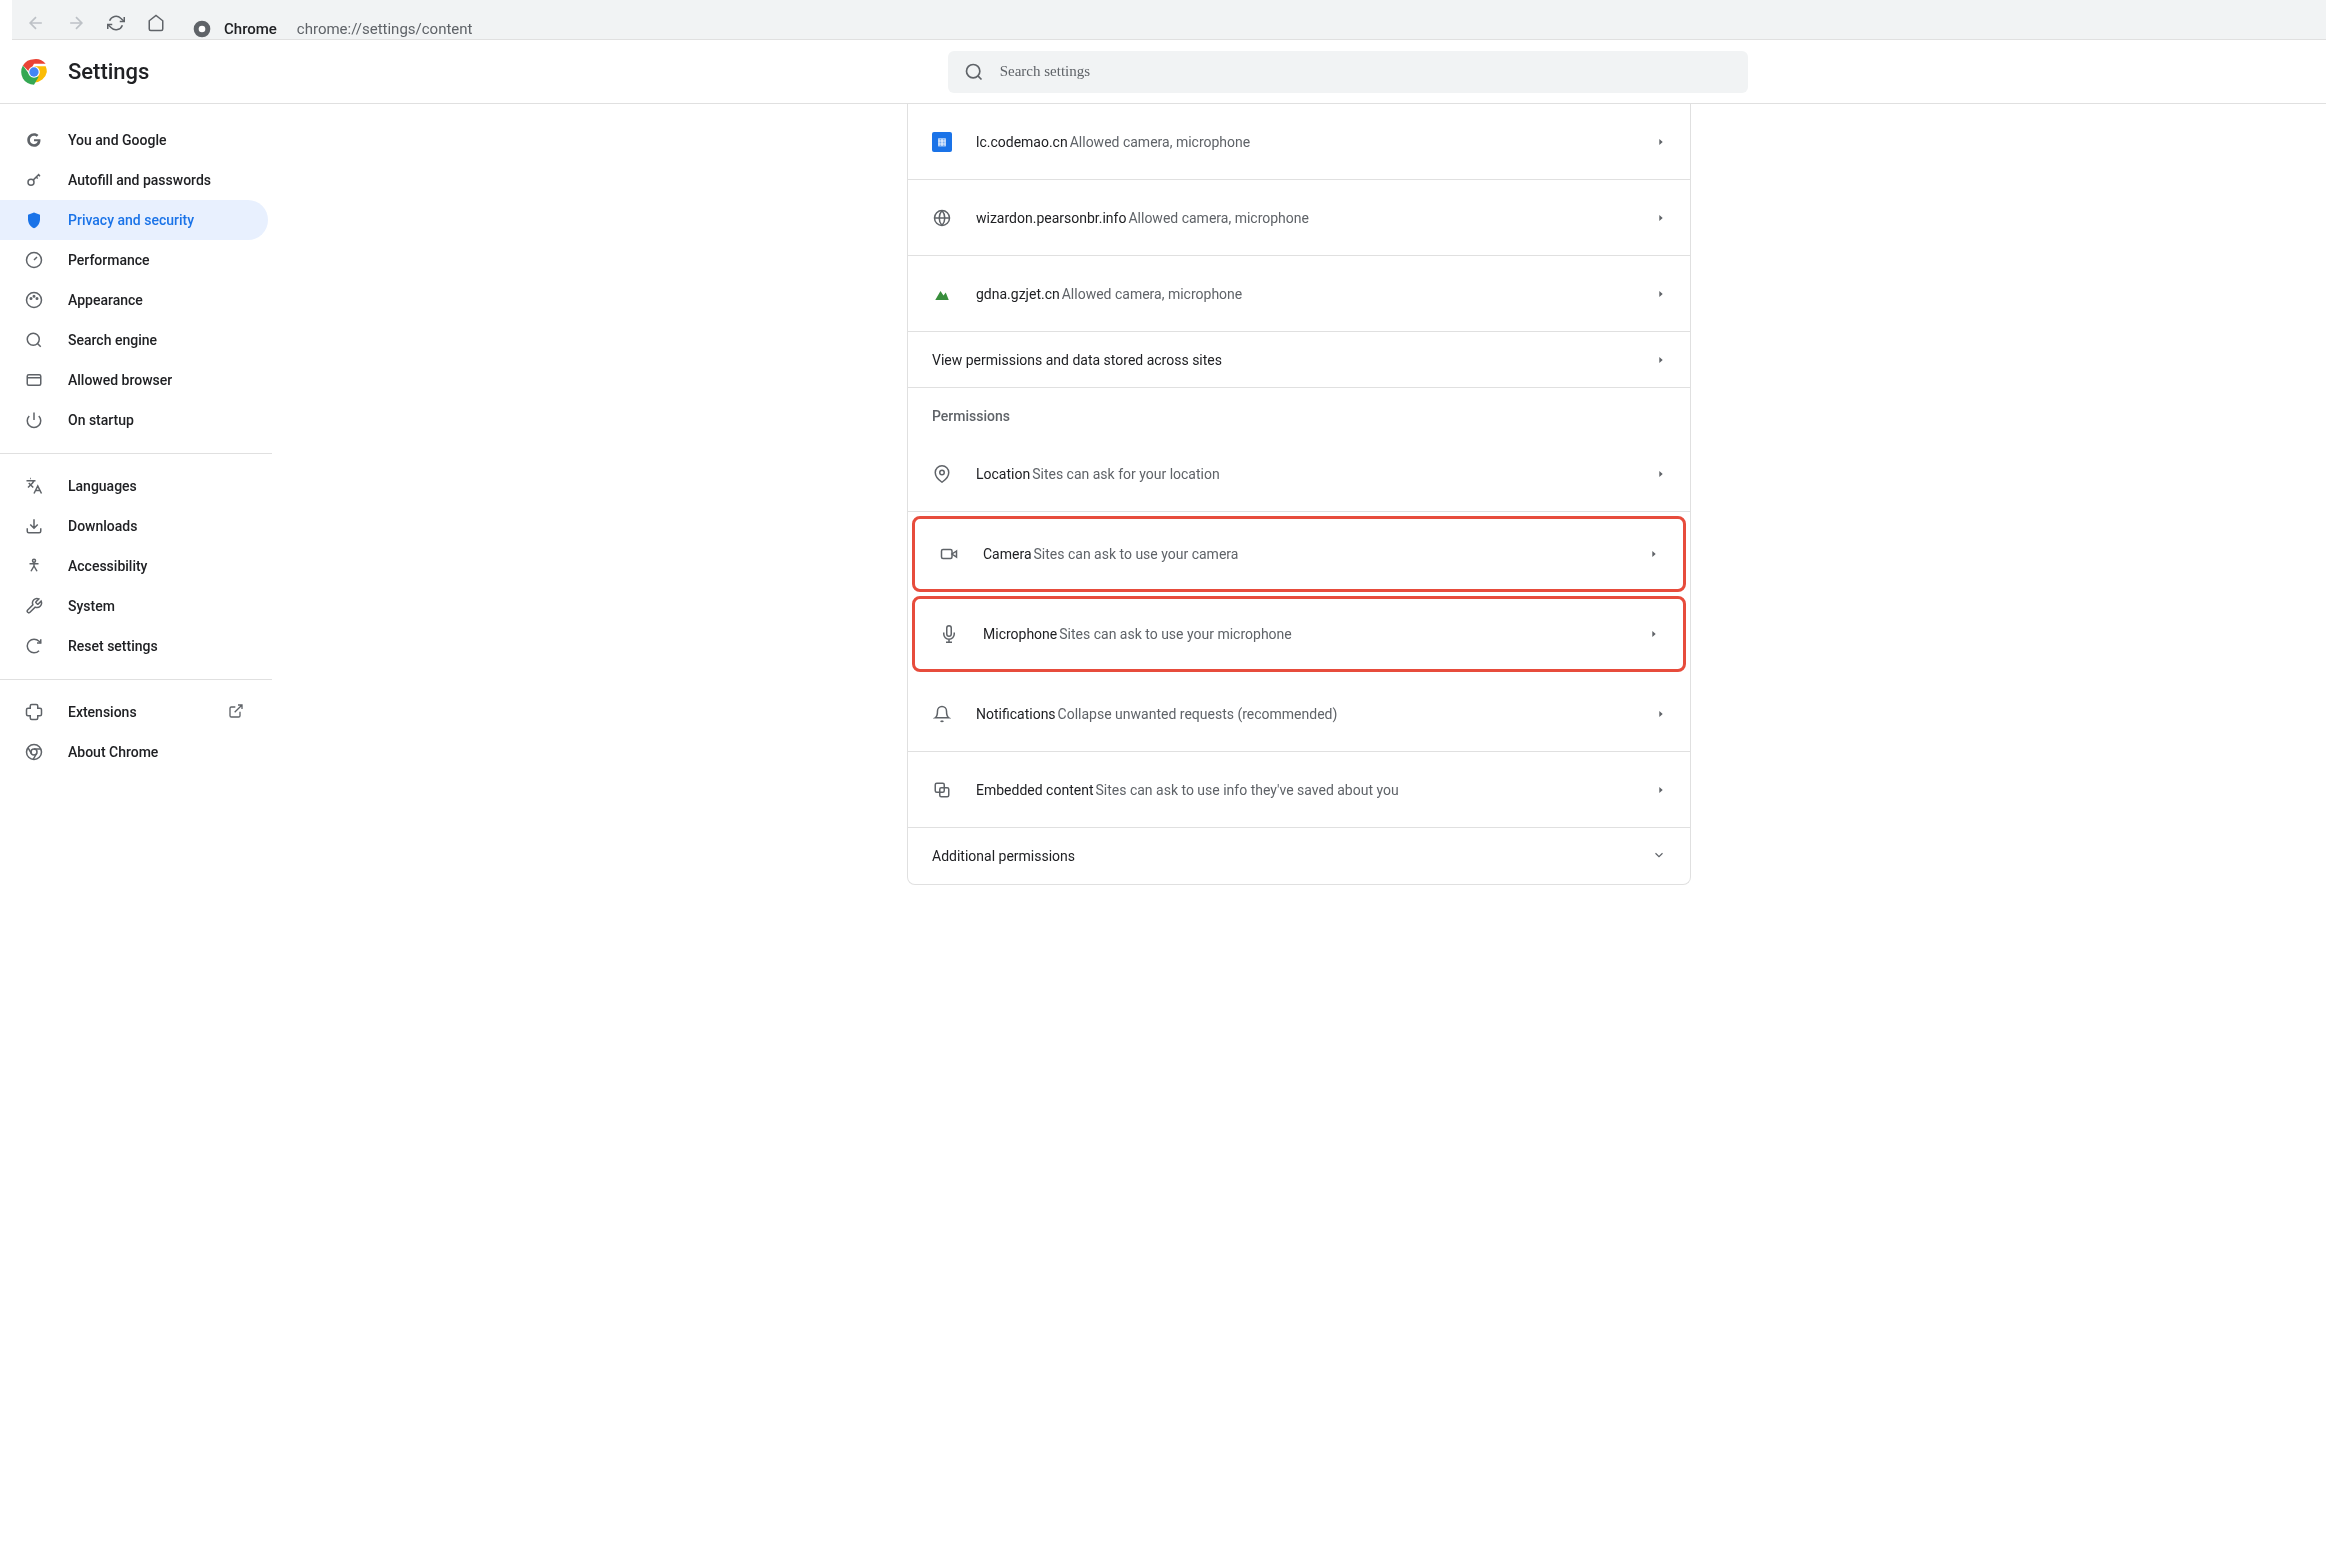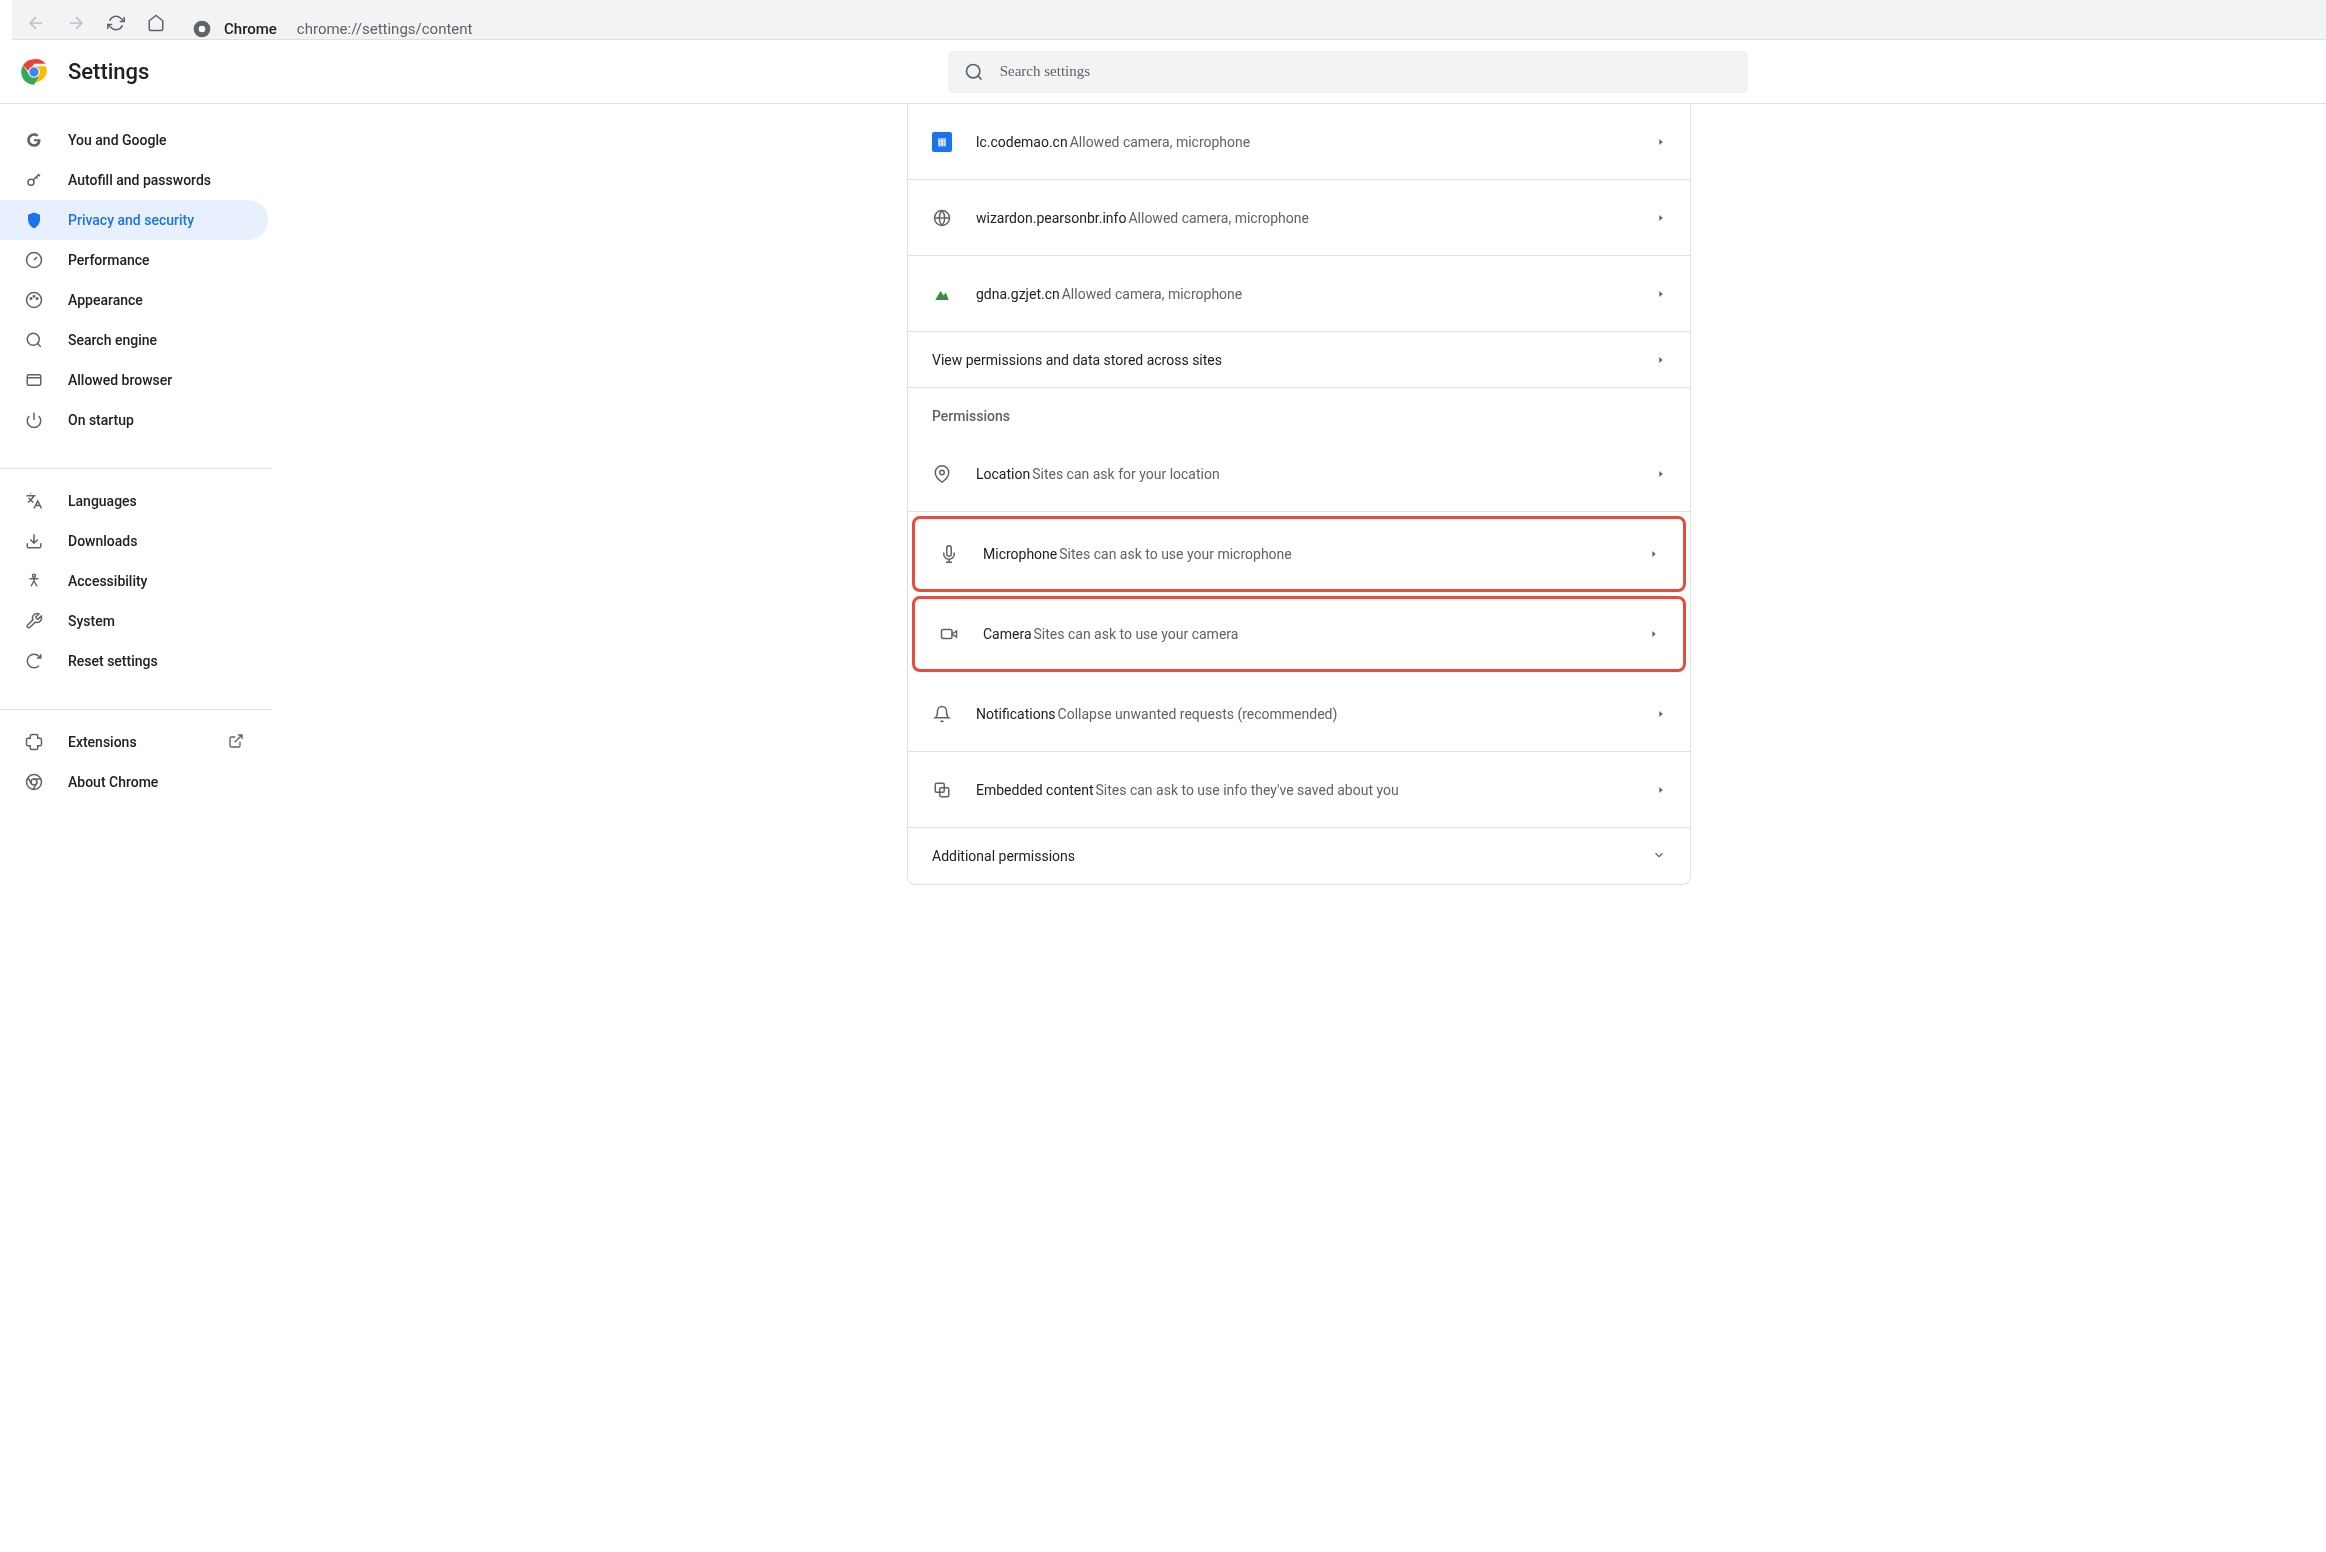--- a/index.html
+++ b/index.html
@@ -115,7 +115,7 @@
       flex-shrink: 0;
     }
     .sidebar-group {
-      padding-bottom: 28px;
+      padding-bottom: 13px;
       border-bottom: 1px solid #e0e0e0;
       margin-bottom: 12px;
     }

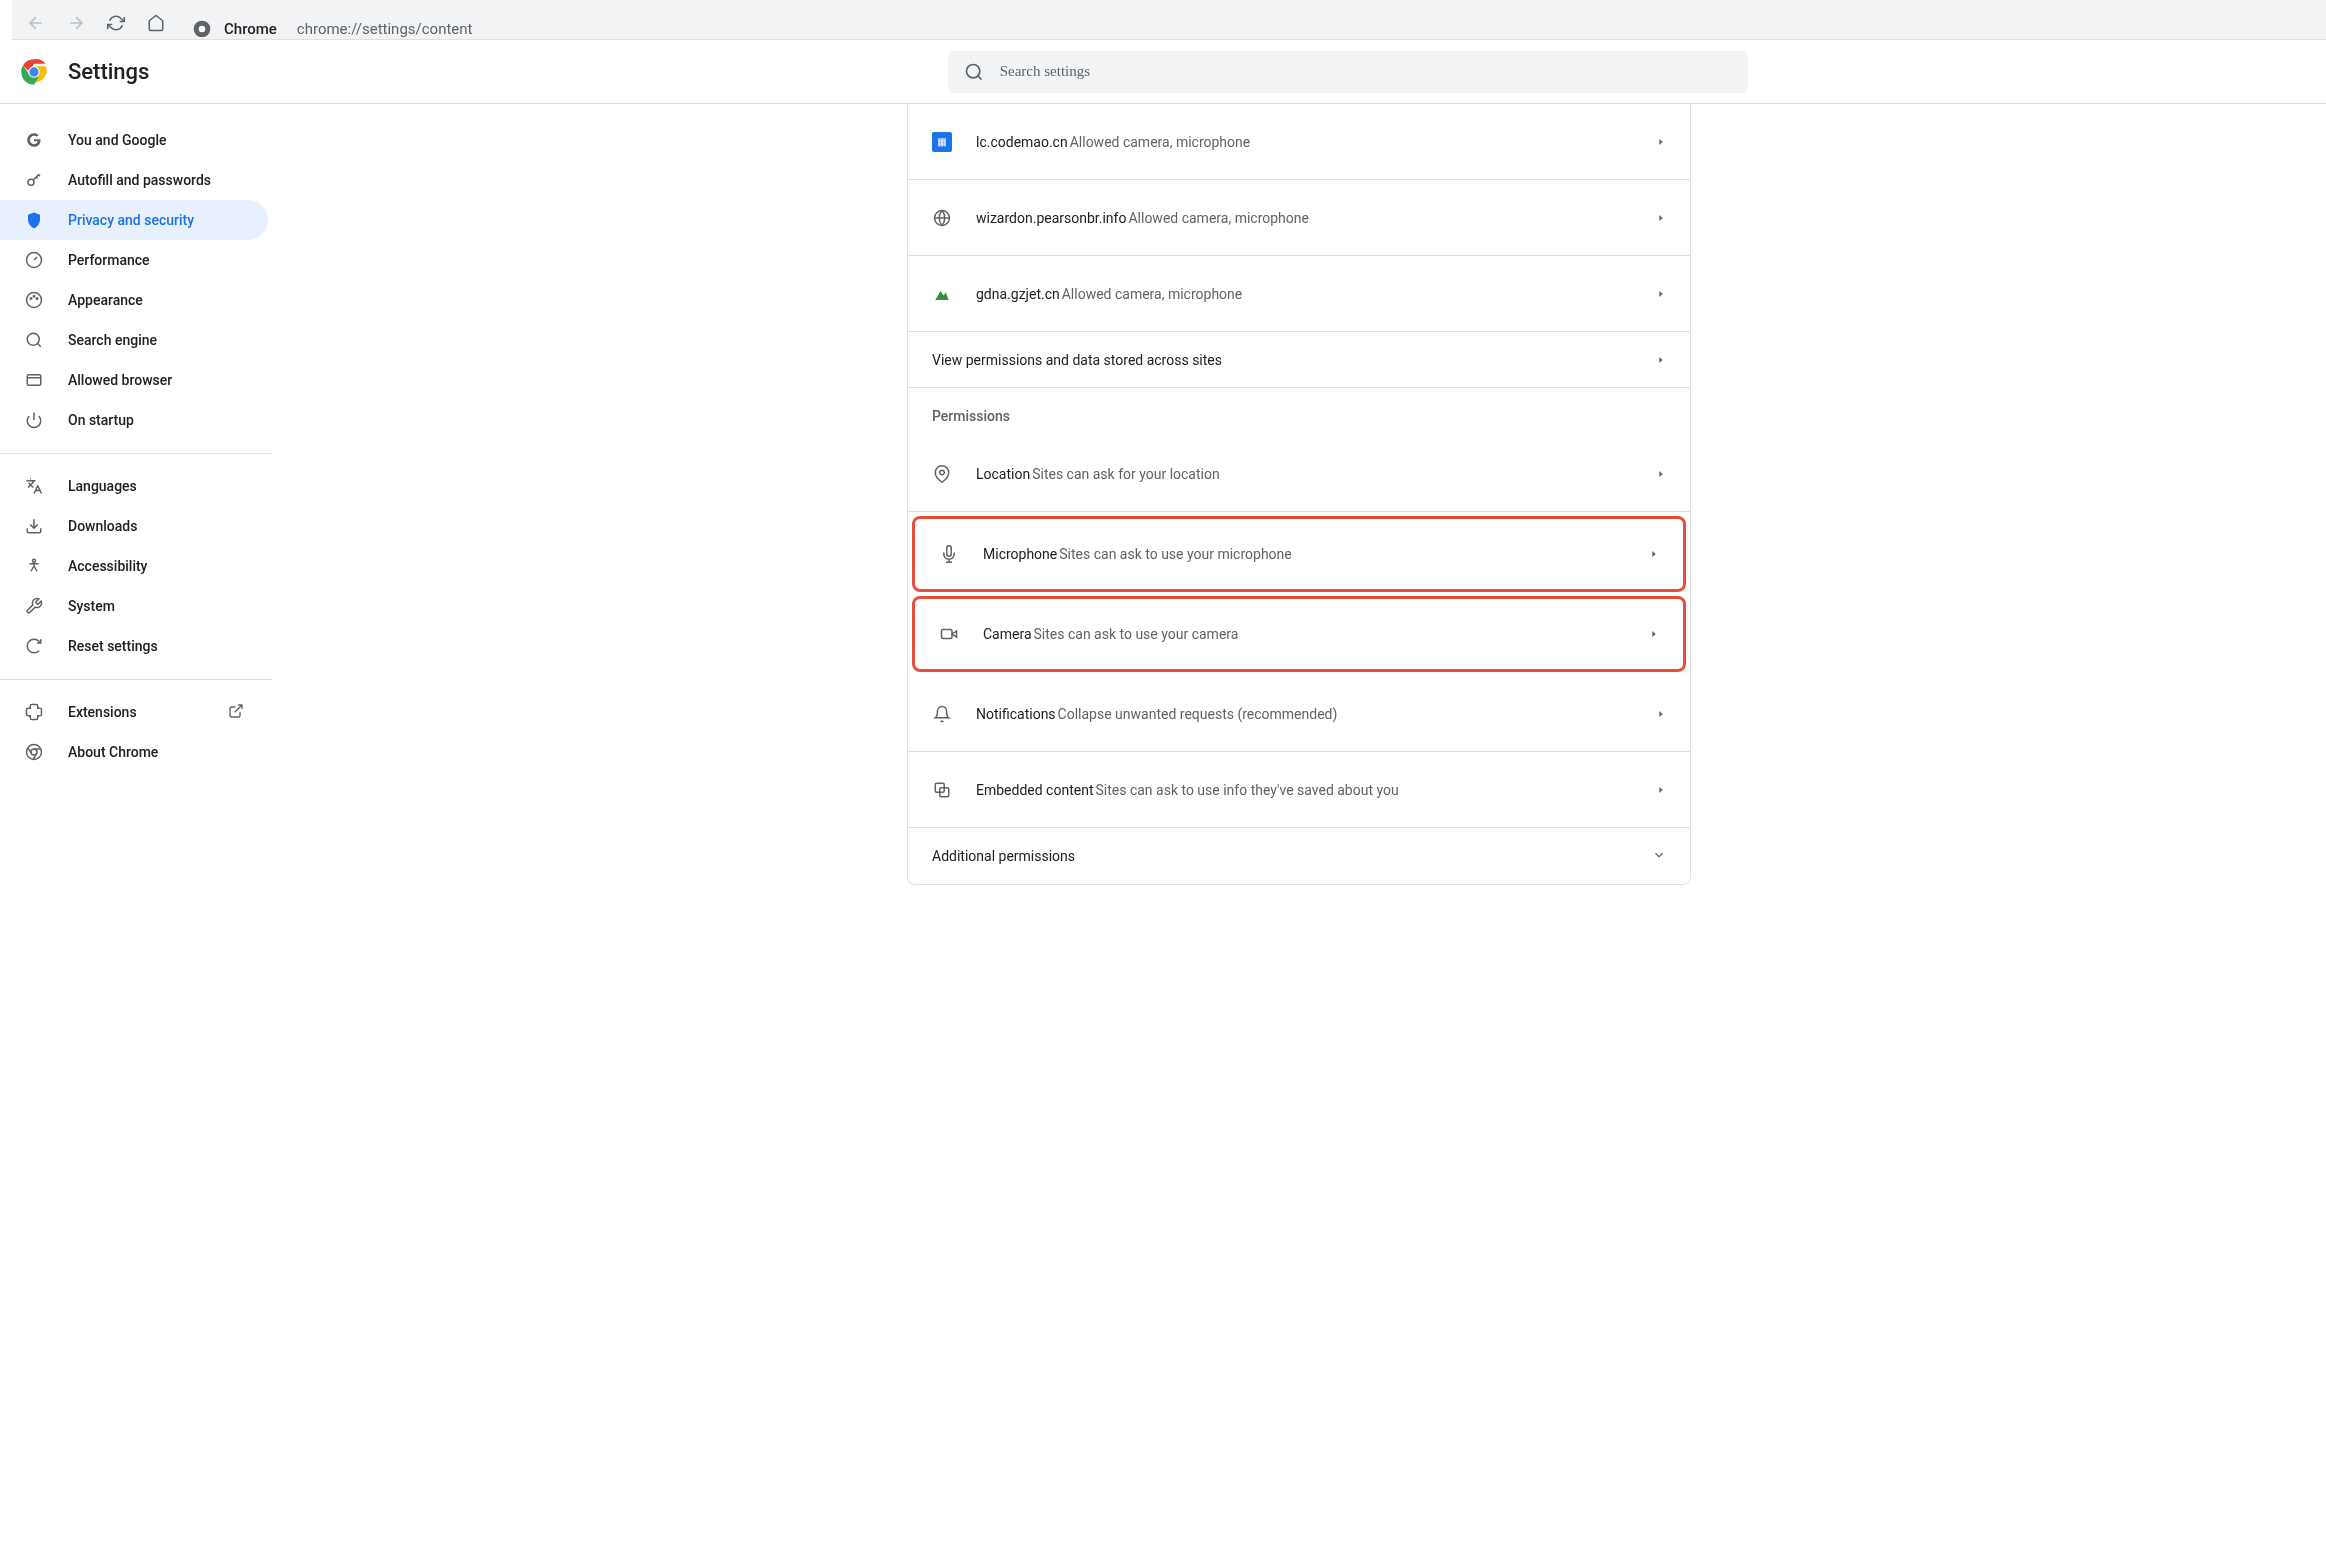--- a/index.html
+++ b/index.html
@@ -531,6 +531,24 @@
       <div class="content-row highlighted">
         <span class="row-icon">
           <svg width="18" height="18" viewBox="0 0 24 24" fill="none" stroke="currentColor" stroke-width="2">
+              <rect x="2" y="6" width="14" height="12" rx="2"></rect>
+              <path d="M22 8l-6 4 6 4V8z"></path>
+            </svg>
+        </span>
+        <div class="row-text">
+          <div class="row-title">Camera</div>
+          <div class="row-subtitle">Sites can ask to use your camera</div>
+        </div>
+        <span class="row-chevron">
+          <svg width="10" height="10" viewBox="0 0 24 24" fill="currentColor">
+              <path d="M8 5l8 7-8 7z"></path>
+            </svg>
+        </span>
+      </div>
+
+      <div class="content-row highlighted">
+        <span class="row-icon">
+          <svg width="18" height="18" viewBox="0 0 24 24" fill="none" stroke="currentColor" stroke-width="2">
               <path d="M12 1a3 3 0 00-3 3v8a3 3 0 006 0V4a3 3 0 00-3-3z"></path>
               <path d="M19 10v2a7 7 0 01-14 0v-2M12 19v4M8 23h8"></path>
             </svg>
@@ -546,24 +564,6 @@
         </span>
       </div>
 
-      <div class="content-row highlighted">
-        <span class="row-icon">
-          <svg width="18" height="18" viewBox="0 0 24 24" fill="none" stroke="currentColor" stroke-width="2">
-              <rect x="2" y="6" width="14" height="12" rx="2"></rect>
-              <path d="M22 8l-6 4 6 4V8z"></path>
-            </svg>
-        </span>
-        <div class="row-text">
-          <div class="row-title">Camera</div>
-          <div class="row-subtitle">Sites can ask to use your camera</div>
-        </div>
-        <span class="row-chevron">
-          <svg width="10" height="10" viewBox="0 0 24 24" fill="currentColor">
-              <path d="M8 5l8 7-8 7z"></path>
-            </svg>
-        </span>
-      </div>
-
       <div class="content-row">
         <span class="row-icon">
           <svg width="18" height="18" viewBox="0 0 24 24" fill="none" stroke="currentColor" stroke-width="2">

